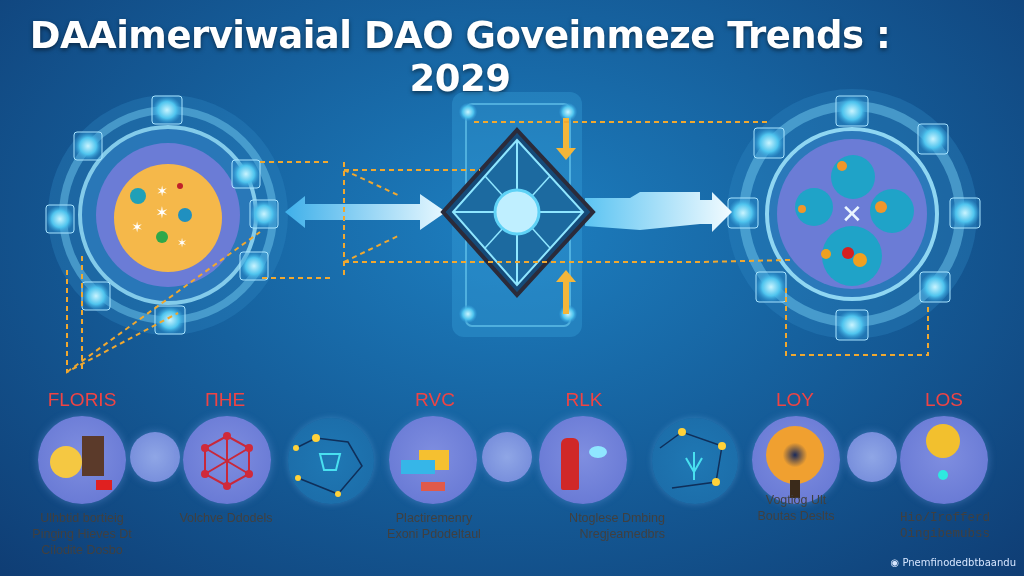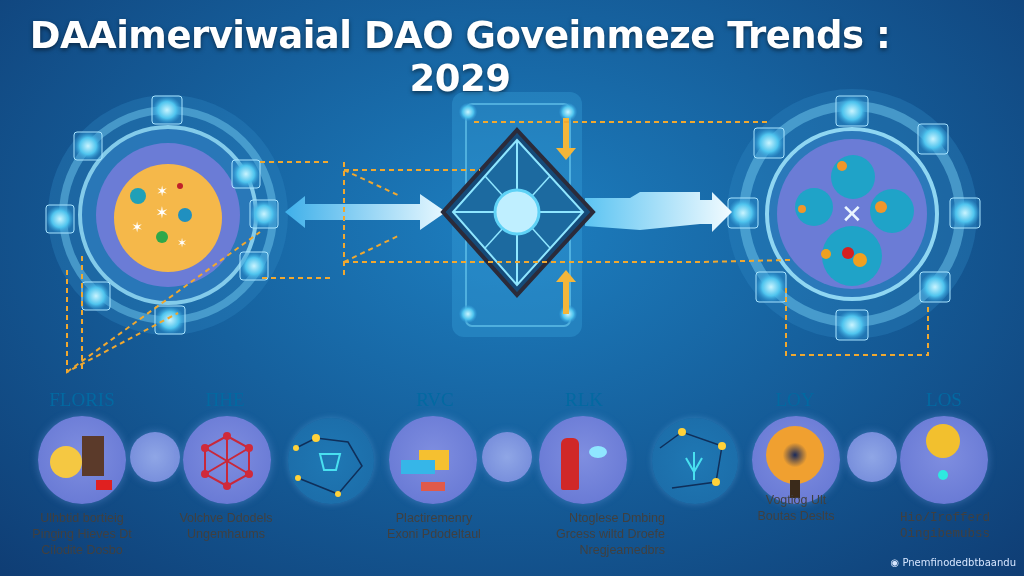--- a/index.html
+++ b/index.html
@@ -17,8 +17,8 @@
   }
   svg.diagram { position: absolute; left: 0; top: 0; }
   .label {
-    position: absolute; text-align: center; font-family: Liberation Serif, serif;
-    font-size: 19px; color: #0369a1; width: 120px;
+    position: absolute; text-align: center; font-family: Liberation Sans, sans-serif;
+    font-size: 19px; color: #ef4444; width: 120px;
   }
   .desc {
     position: absolute; text-align: center; font-family: "Liberation Sans", sans-serif;

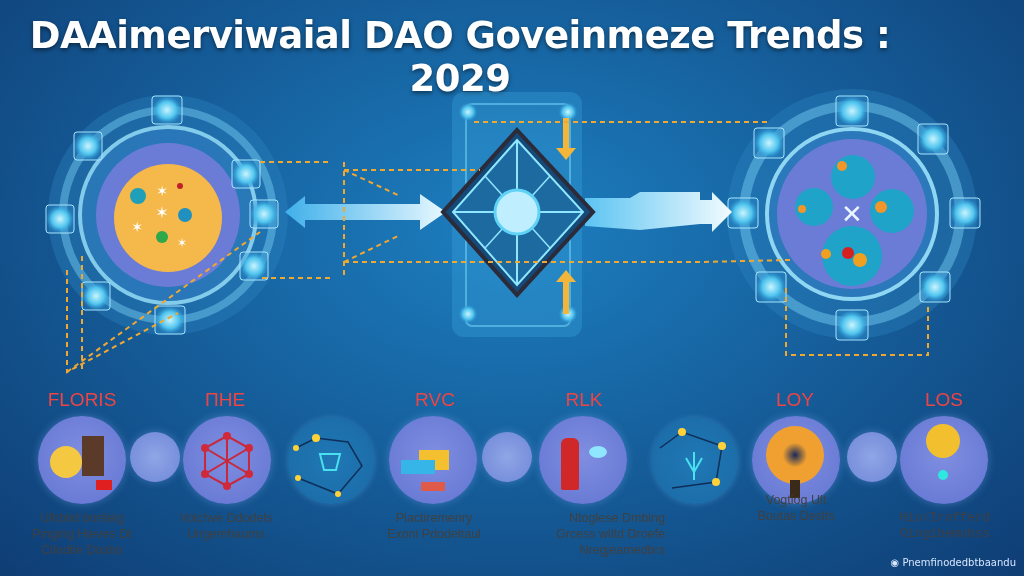--- a/index.html
+++ b/index.html
@@ -242,7 +242,6 @@
 </div>
 <div class="desc" style="left:146px; top:510px;">
   <div>Volchve Ddodels</div>
-  <div>Ungemhaums</div>
 </div>
 <div class="desc" style="left:354px; top:510px;">
   <div>Plactiremenry</div>

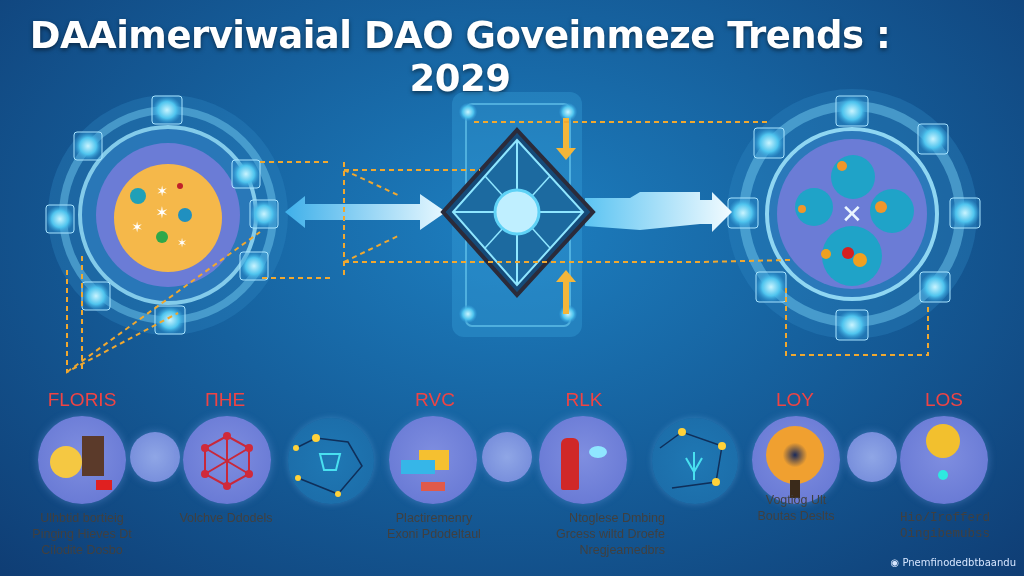--- a/index.html
+++ b/index.html
@@ -249,7 +249,6 @@
 </div>
 <div class="desc" style="left:505px; top:510px;text-align:right;">
   <div>Ntoglese Dmbing</div>
-  <div>Grcess wiltd Droefe</div>
   <div>Nregjeamedbrs</div>
 </div>
 <div class="desc" style="left:716px; top:492px;">

